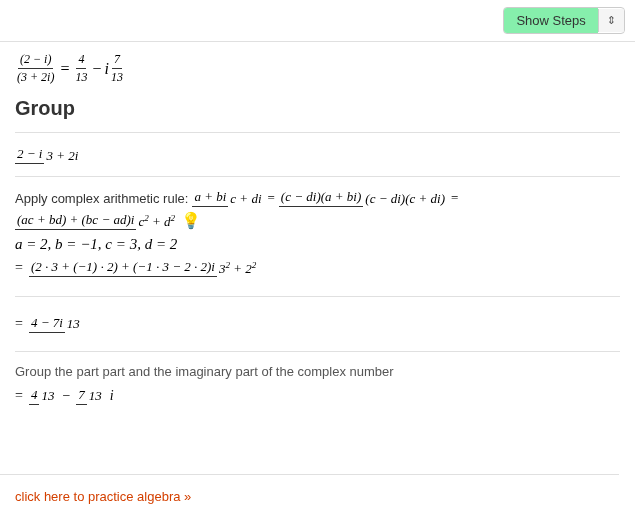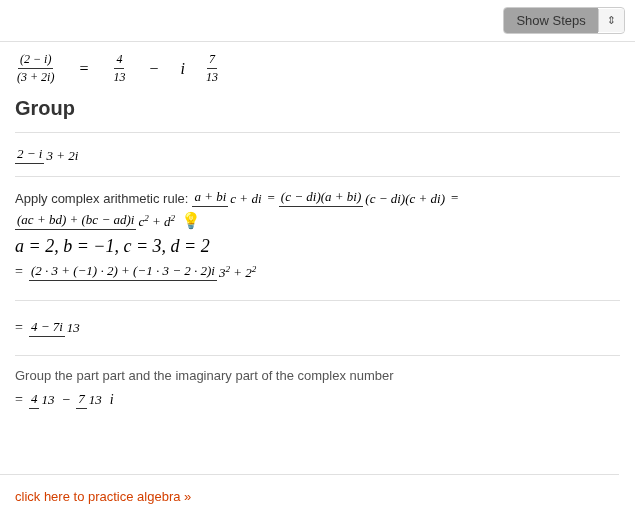--- a/index.html
+++ b/index.html
@@ -35,7 +35,7 @@
 
     .show-steps-label {
       padding: 5px 12px;
-      background: #a3a3a3;
+      background: #86efac;
       color: #333;
     }
 

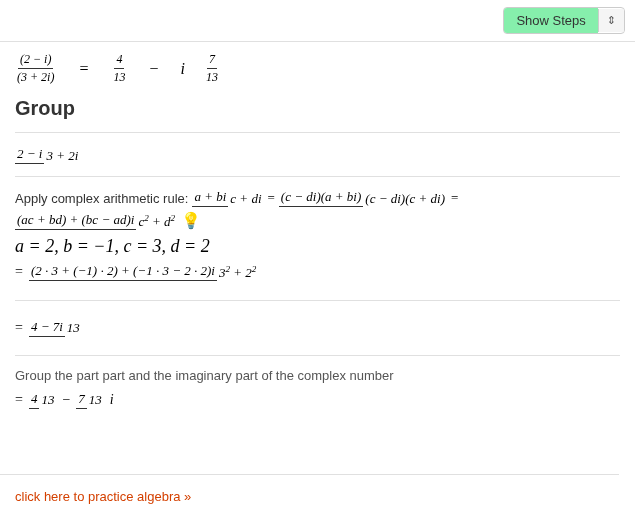--- a/index.html
+++ b/index.html
@@ -202,7 +202,7 @@
 
   <div class="top-equation">
     <span>
-      <span style="display:inline-flex;align-items:center;gap:19px;vertical-align:middle;">
+      <span style="display:inline-flex;align-items:center;gap:0;vertical-align:middle;">
         <span style="font-style:italic;">
           <span class="paren-frac">
             <span class="num">(2 − <em>i</em>)</span>

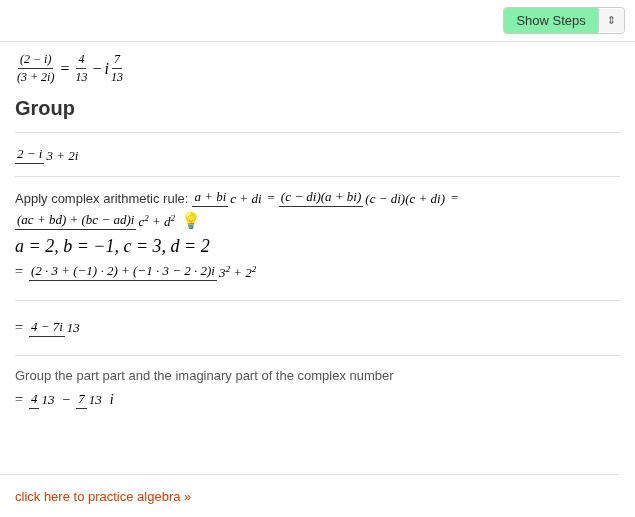--- a/index.html
+++ b/index.html
@@ -166,7 +166,7 @@
     .variables-line {
       font-style: italic;
       font-family: 'Times New Roman', Times, serif;
-      font-size: 18px;
+      font-size: 15px;
       margin: 6px 0;
     }
 

